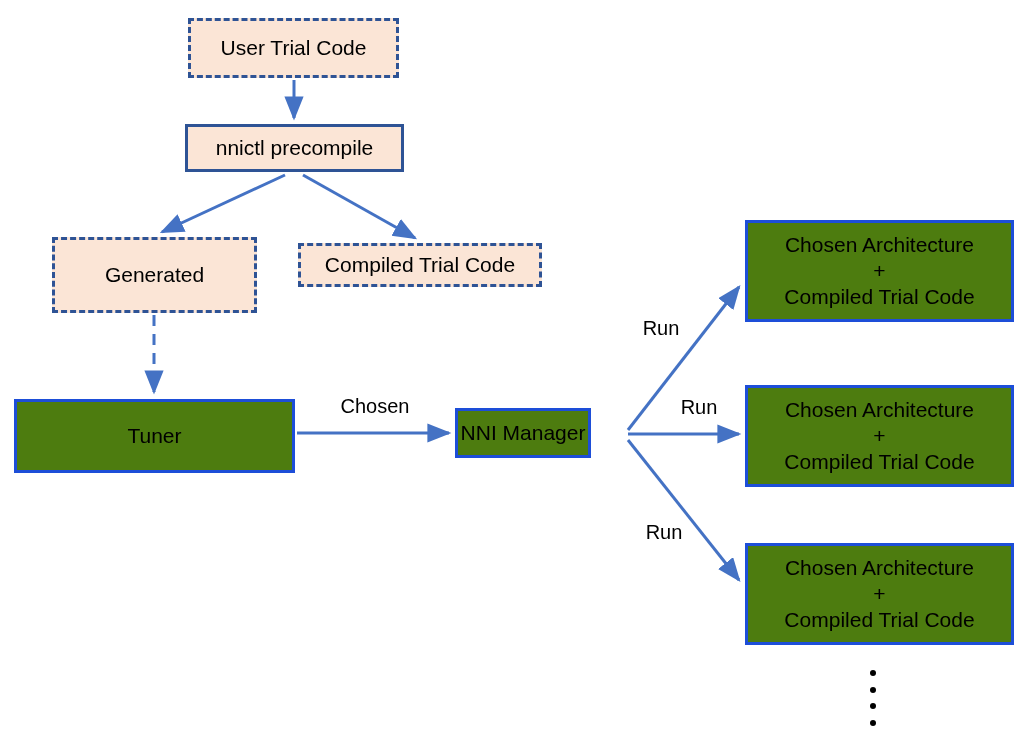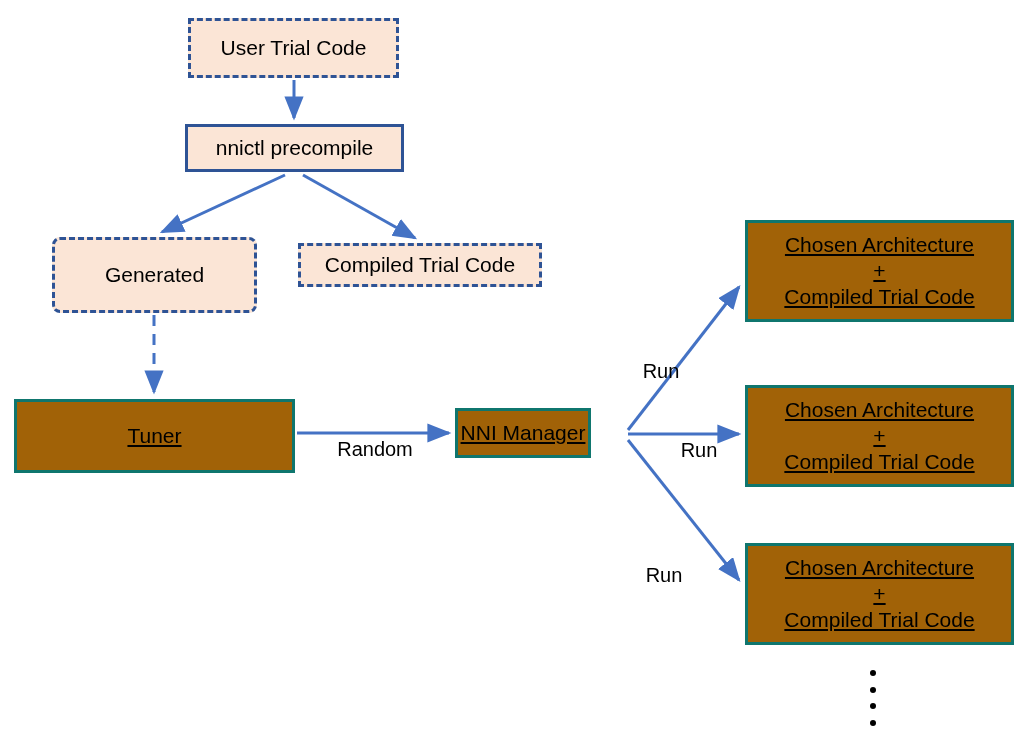--- a/index.html
+++ b/index.html
@@ -35,9 +35,8 @@
     border: 3px solid #2E5395;
   }
   .node-blue-solid {
-    background: #a16207;
-    border: 3px solid #0f766e;
-    text-decoration: underline;
+    background: #4d7c0f;
+    border: 3px solid #1d4ed8;
   }
   .label {
     position: absolute;

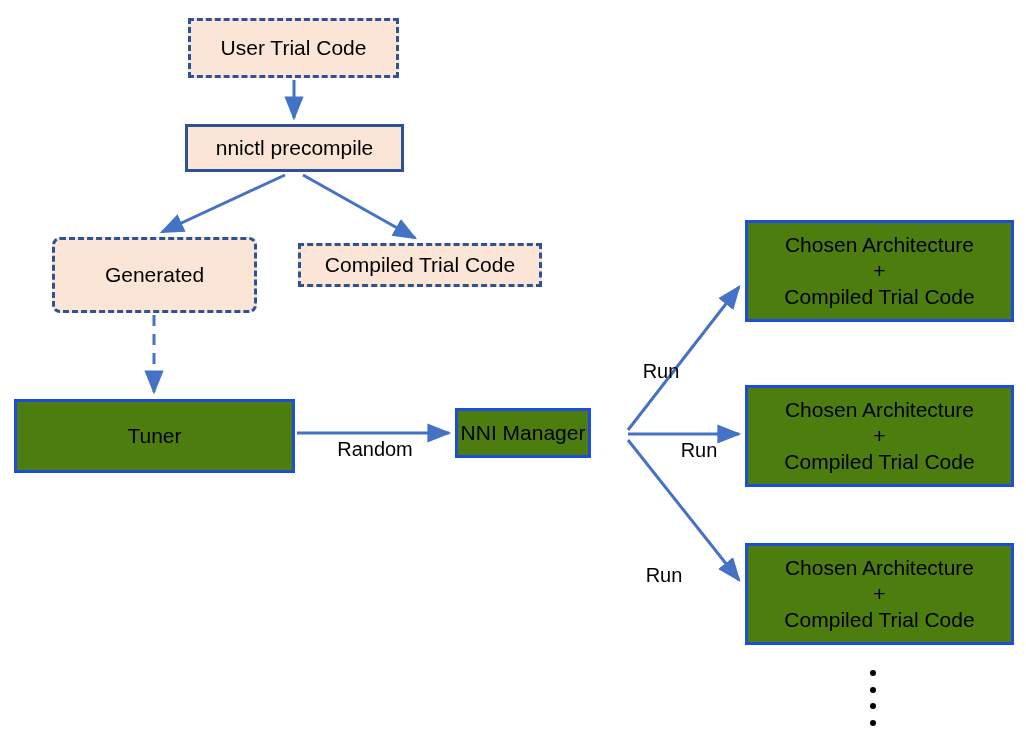--- a/index.html
+++ b/index.html
@@ -110,7 +110,7 @@
     </span>
   </div>
 
-  <div class="node node-peach-dashed" style="left:52px; top:237px; width:205px; height:76px; font-size:21px;border-radius:8px;">
+  <div class="node node-peach-dashed" style="left:52px; top:237px; width:205px; height:76px; font-size:21px;">
     <span class="node-line">Generated</span>
   </div>
 

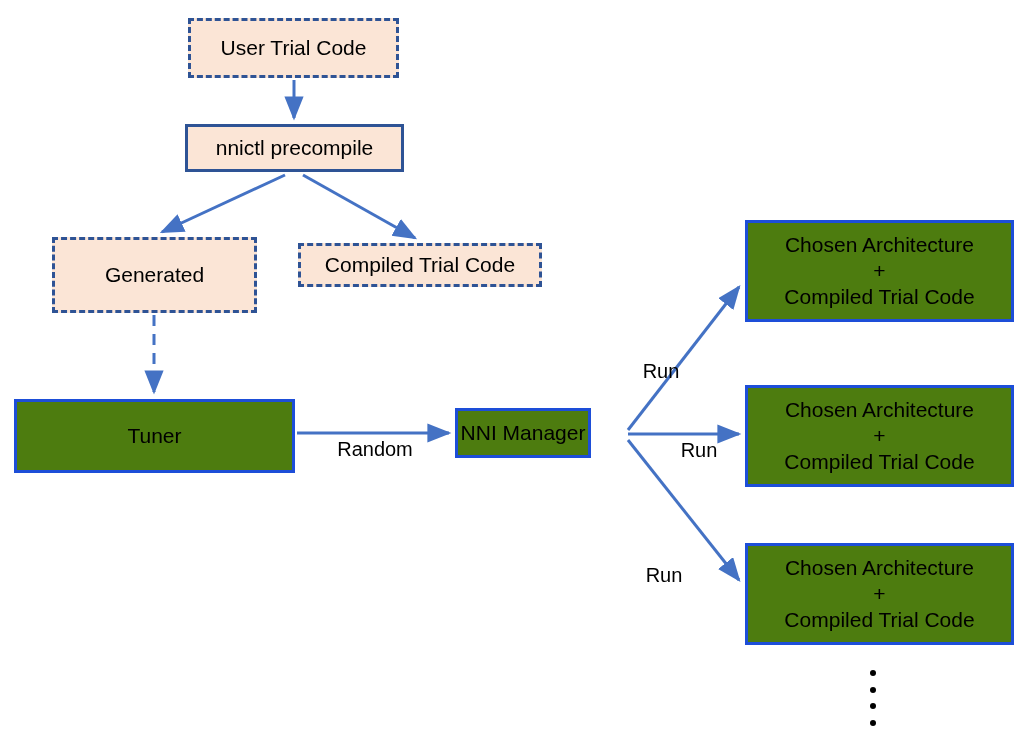--- a/index.html
+++ b/index.html
@@ -44,7 +44,6 @@
     text-align: center;
     line-height: 1.22;
     white-space: pre-line;
-    margin-top: 43px;
   }
   .svg-layer {
     position: absolute;

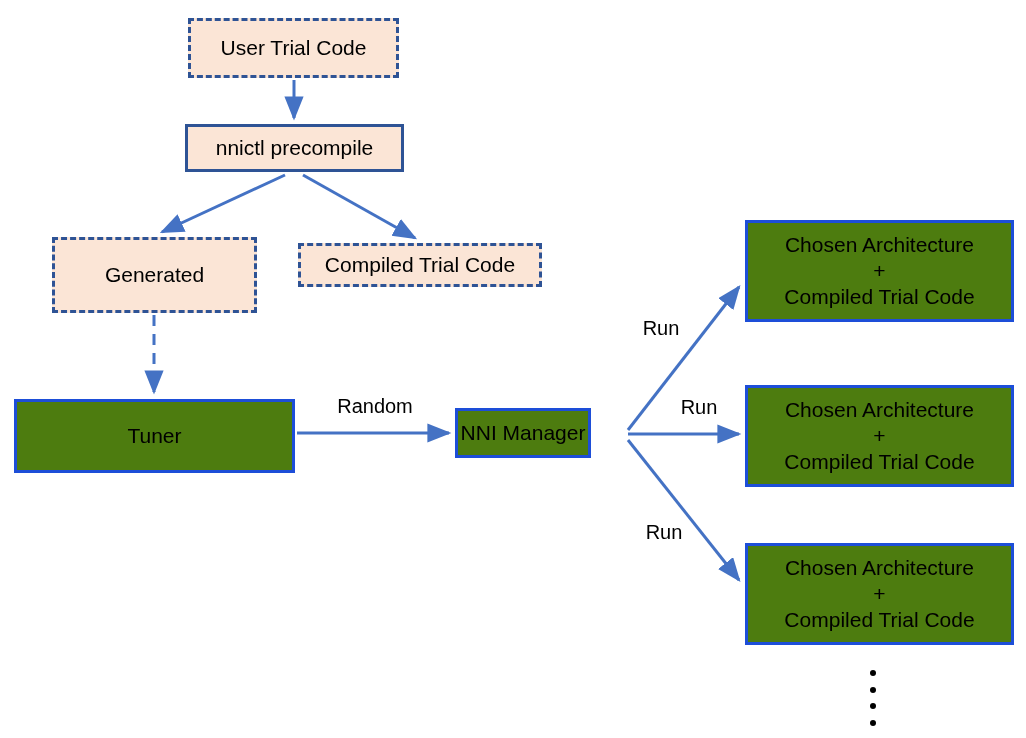--- a/index.html
+++ b/index.html
@@ -144,7 +144,7 @@
   </div>
 
   <div class="label" style="left:305px; top:370px; width:140px; font-size:20px;">
-    <span class="node-line">Random</span>
+    <span class="node-line">Chosen</span>
   </div>
 
   <div class="label" style="left:636px; top:316px; width:50px; font-size:20px;">Run</div>

